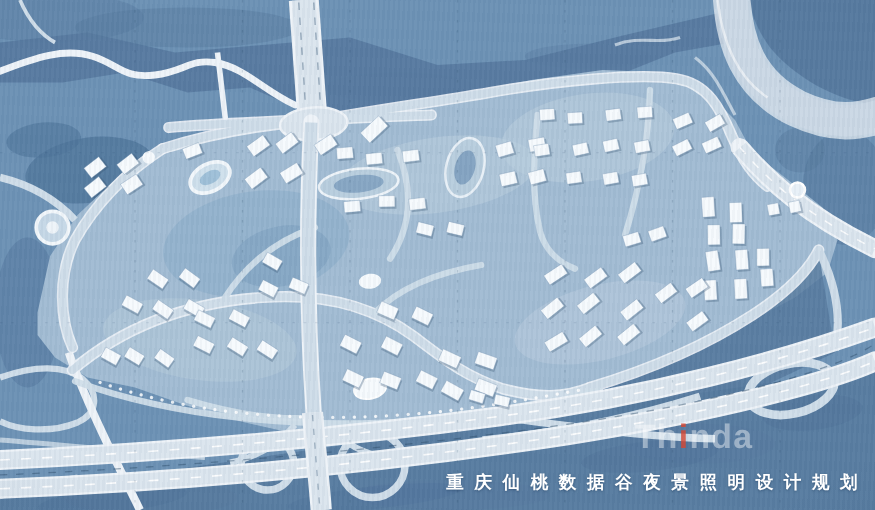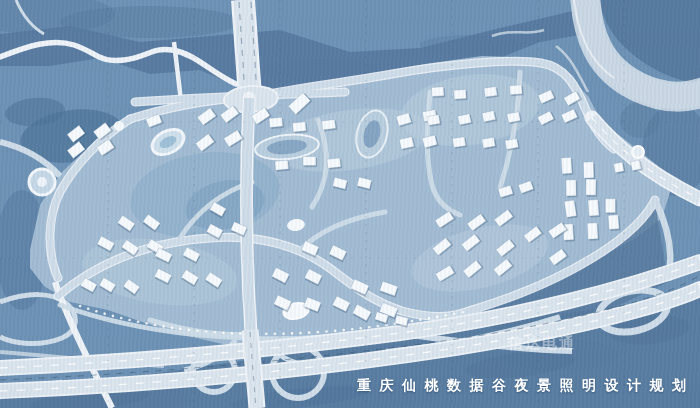--- a/index.html
+++ b/index.html
@@ -334,6 +334,7 @@
     </svg>
 
   <div class="watermark">
+    <span class="wm-latin" style="color: rgba(255, 255, 255, 0.42);"><span>Th</span><span class="wm-i" style="color: rgba(214, 70, 50, 0.8);">i</span><span>nda</span></span>
     <span class="wm-cjk" style="color: rgba(255, 255, 255, 0.42);">信达电通</span>
   </div>
 

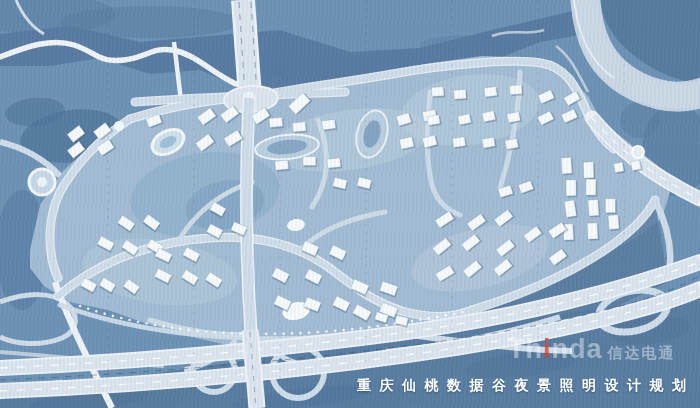--- a/index.html
+++ b/index.html
@@ -335,7 +335,6 @@
 
   <div class="watermark">
     <span class="wm-latin" style="color: rgba(255, 255, 255, 0.42);"><span>Th</span><span class="wm-i" style="color: rgba(214, 70, 50, 0.8);">i</span><span>nda</span></span>
-    <span class="wm-cjk" style="color: rgba(255, 255, 255, 0.42);">信达电通</span>
   </div>
 
   <div class="caption" style="color: rgb(255, 255, 255);">重庆仙桃数据谷夜景照明设计规划</div>

